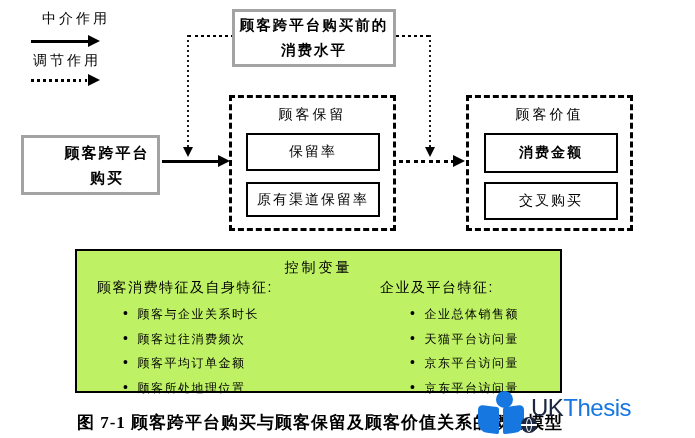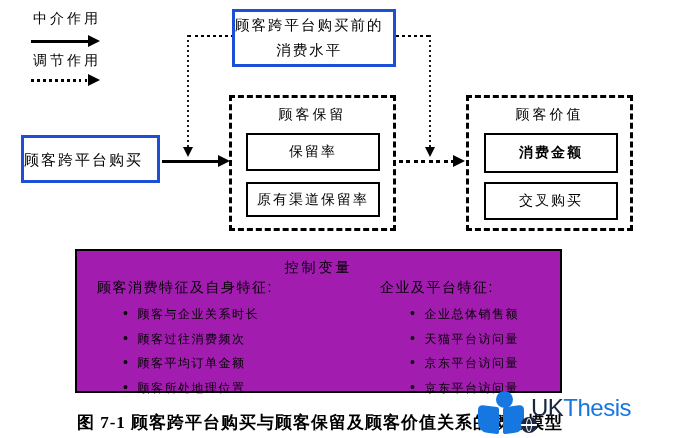--- a/index.html
+++ b/index.html
@@ -46,7 +46,7 @@
 
 <div class="canvas">
 
-  <div class="abs legend-label" style="left:33px;top:10px;">中介作用</div>
+  <div class="abs legend-label" style="left:42px;top:10px;">中介作用</div>
   <div class="abs solid-line" style="left:31px;top:40px;width:58px;height:2.5px;"></div>
   <div class="abs arrow-right" style="left:88px;top:34.5px;"></div>
   <div class="abs legend-label" style="left:33px;top:52px;">调节作用</div>

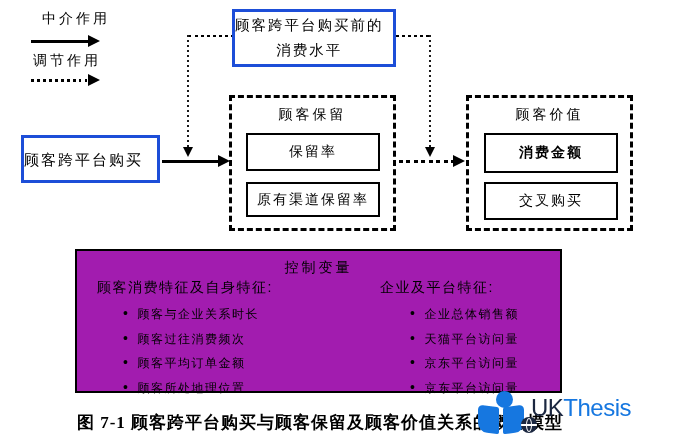--- a/index.html
+++ b/index.html
@@ -17,7 +17,7 @@
   .arrow-right{width:0;height:0;border-top:6.5px solid transparent;border-bottom:6.5px solid transparent;border-left:12px solid #000;}
   .arrow-down{width:0;height:0;border-left:5.5px solid transparent;border-right:5.5px solid transparent;border-top:10px solid #000;}
   
-  .solidbox{border:3px solid #1d4ed8;background:#fff;display:flex;align-items:center;justify-content:flex-start;text-align:center;box-sizing:border-box;}
+  .solidbox{border:3px solid #a3a3a3;background:#fff;display:flex;align-items:center;justify-content:center;text-align:center;box-sizing:border-box;font-weight:bold;}
   .innerbox{border:2px solid #000;background:#fff;display:flex;align-items:center;justify-content:center;text-align:left;box-sizing:border-box;font-size:14px;letter-spacing:2px;}
   .dashbox{border:3px dashed #000;background:#fff;box-sizing:border-box;}
   .dashbox-title{position:absolute;left:0;right:0;top:8px;text-align:center;font-size:14px;letter-spacing:3px;}

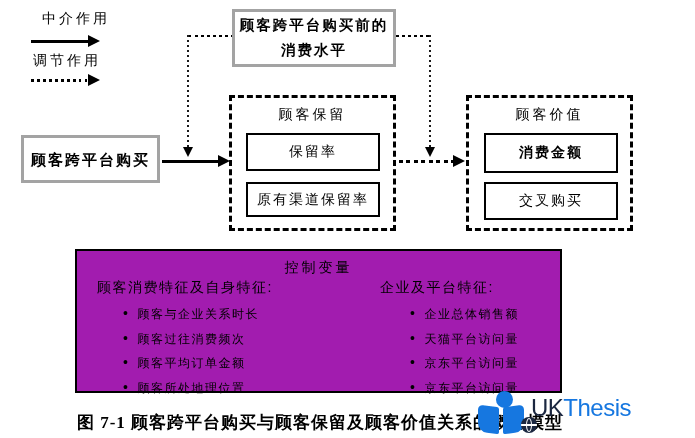--- a/index.html
+++ b/index.html
@@ -67,7 +67,7 @@
   <div class="abs dotline-v" style="left:429px;top:35px;width:2px;height:112px;"></div>
   <div class="abs arrow-down" style="left:424.5px;top:147px;"></div>
 
-  <div class="abs solidbox" style="left:21px;top:135px;width:139px;height:48px;">
+  <div class="abs solidbox" style="left:21px;top:135px;width:139px;height:60px;padding-left:33px;">
     <div class="node-label">顾客跨平台购买</div>
   </div>
 

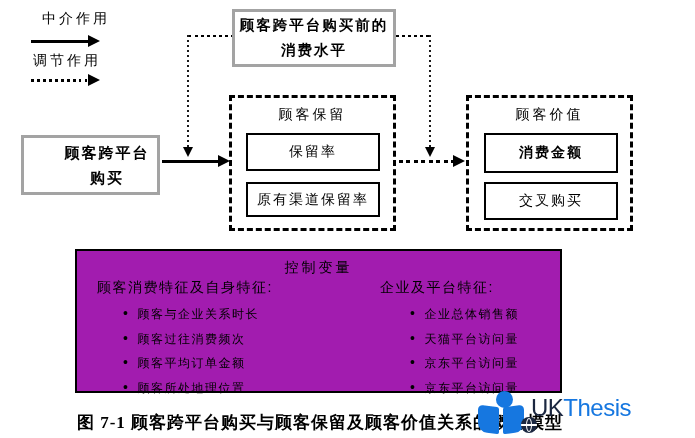--- a/index.html
+++ b/index.html
@@ -23,7 +23,7 @@
   .dashbox-title{position:absolute;left:0;right:0;top:8px;text-align:center;font-size:14px;letter-spacing:3px;}
   .node-label{font-size:15px;letter-spacing:2px;line-height:25px;}
   
-  .ctrlbox{border:2.5px solid #000;background:#a21caf;box-sizing:border-box;padding-left:20px;}
+  .ctrlbox{border:2.5px solid #000;background:#bef264;box-sizing:border-box;padding-left:20px;}
   .ctrl-title{position:absolute;left:0;right:0;top:8px;text-align:center;font-size:14px;letter-spacing:3px;}
   .col-header{font-size:14px;letter-spacing:1.5px;white-space:nowrap;}
   .bullet-list{font-size:12px;letter-spacing:1.5px;line-height:23.5px;white-space:nowrap;}

